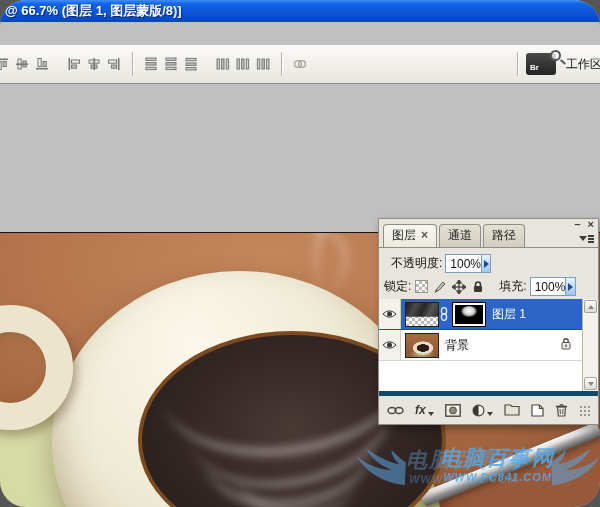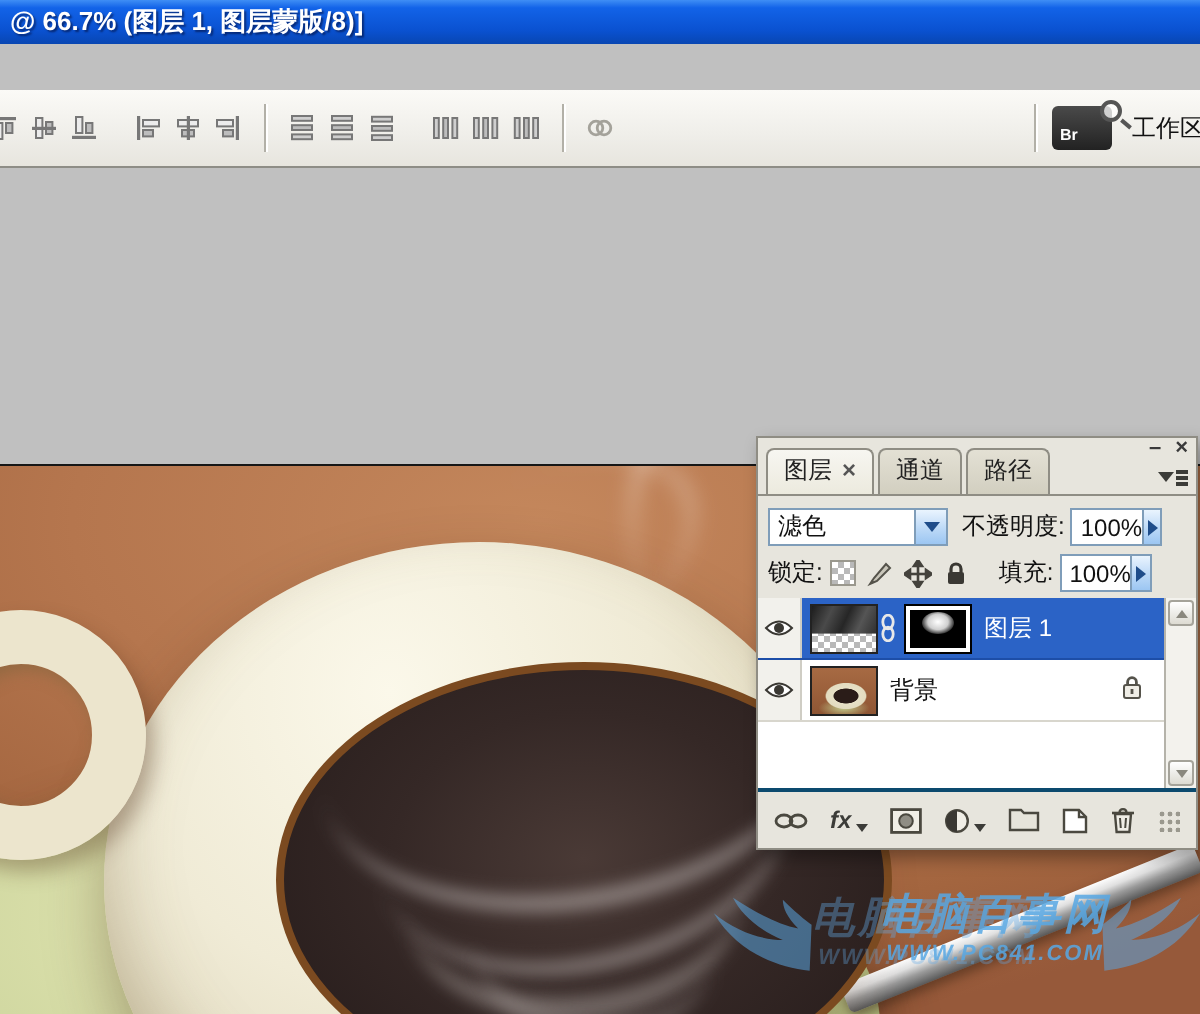--- a/index.html
+++ b/index.html
@@ -8,6 +8,7 @@
     position:relative; width:600px; height:507px; overflow:hidden;
     font-family:"Liberation Sans","DejaVu Sans",sans-serif; font-size:12px;
     background:var(--canvas-gray,#c0c0c0);
+    border-radius:26px;
   }
   
   .titlebar {

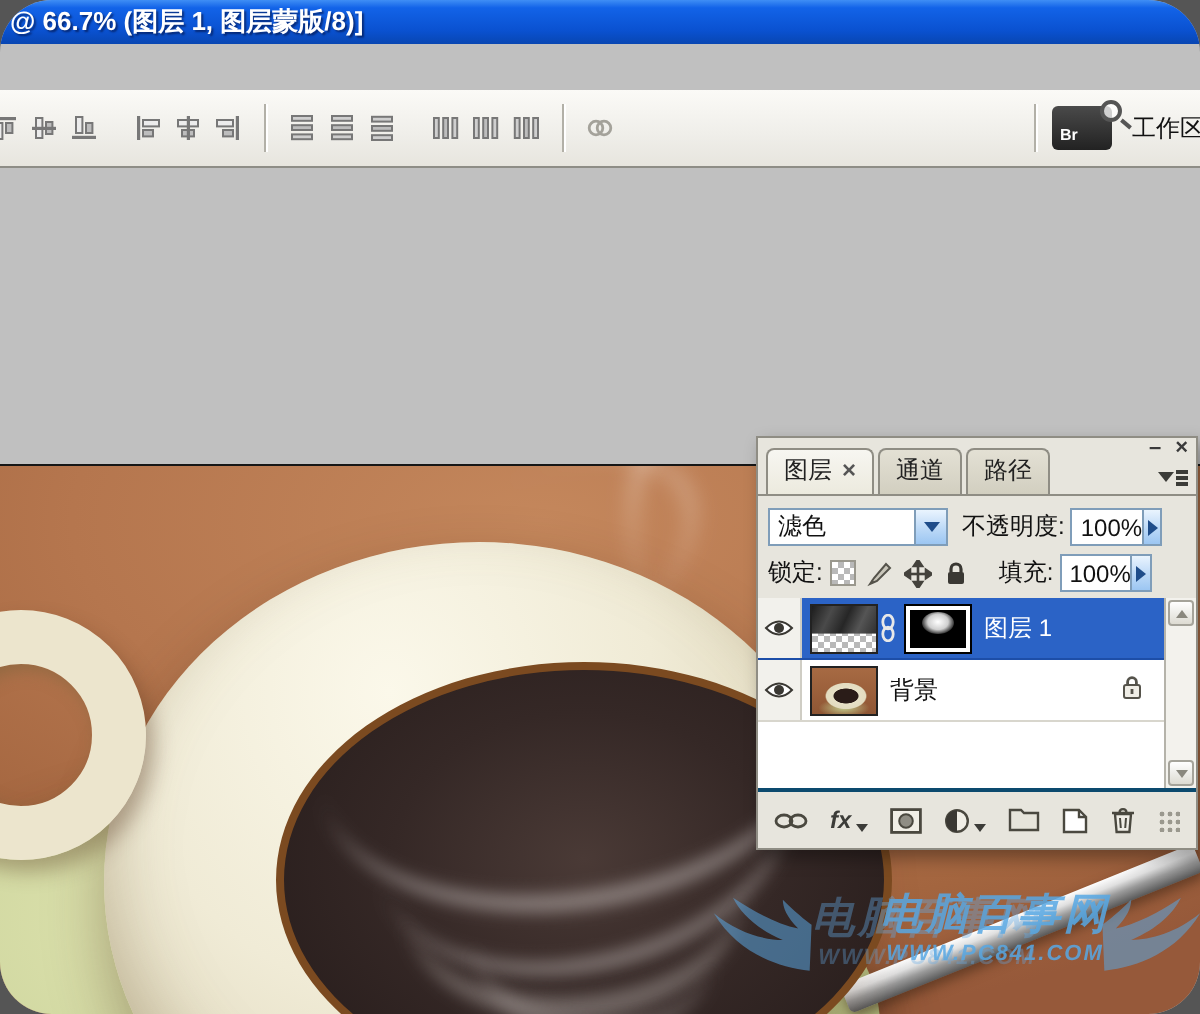--- a/index.html
+++ b/index.html
@@ -372,12 +372,6 @@
 
     <div class="controls">
       <div class="crow">
-        <div class="combo">
-          <span>滤色</span>
-          <span class="combo-btn">
-              <span class="tri-down"></span>
-            </span>
-        </div>
         <span class="clabel">不透明度:</span>
         <div class="valbox">
           <span>100%</span>

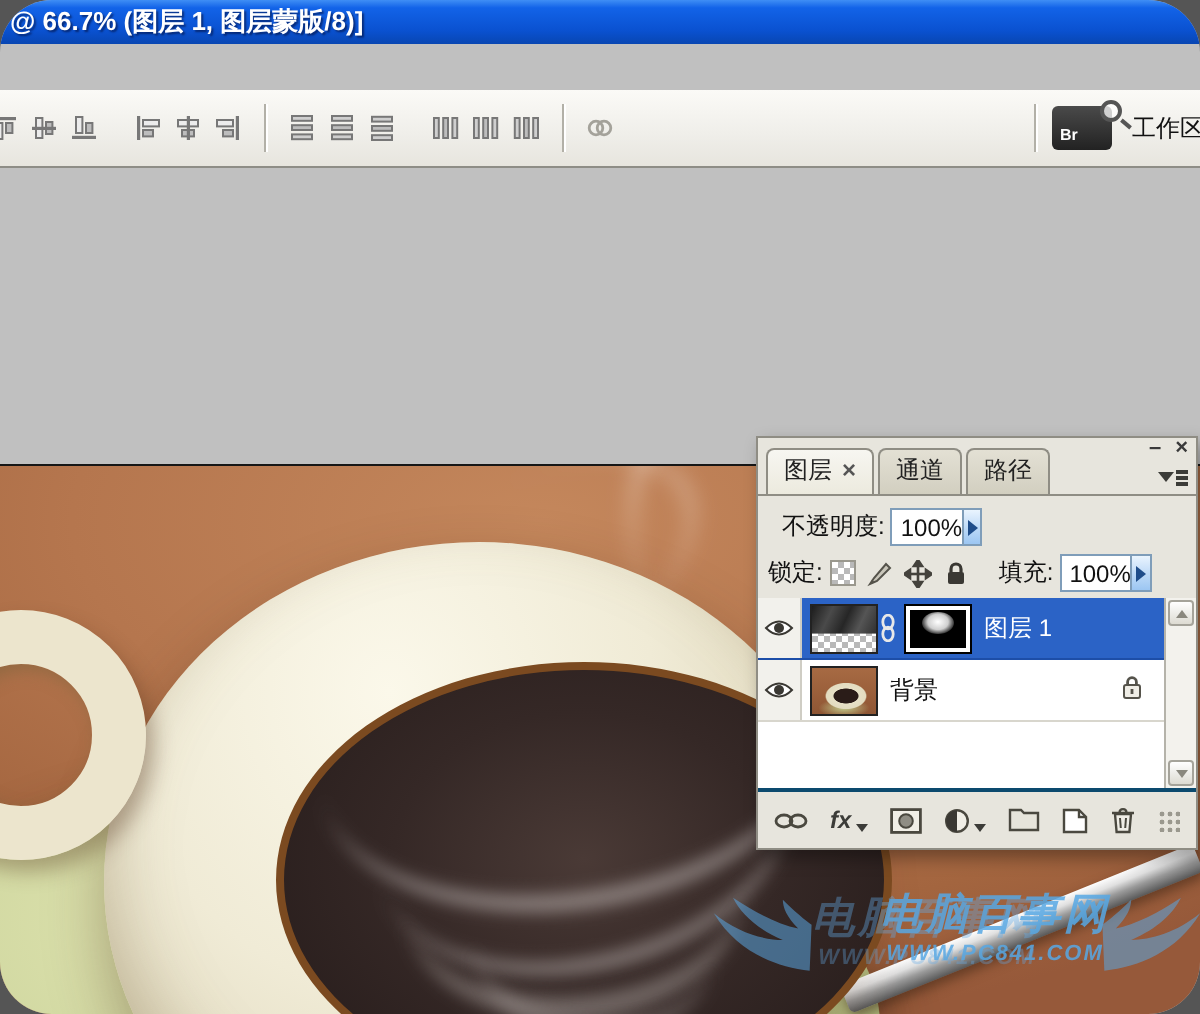--- a/index.html
+++ b/index.html
@@ -159,7 +159,7 @@
   .lock-ic svg { width:14px; height:14px; display:block; }
   
   .list { position:absolute; top:80px; left:0; right:0; height:97px; background:#fff;
-    border-bottom:2px solid #0c4a6e; display:flex; }
+    border-bottom:5px solid #0c4a6e; display:flex; }
   .rows { flex:1; overflow:hidden; }
   .lrow { height:31px; display:flex; align-items:center; border-bottom:1px solid #d8d6cd; background:#fff; }
   .lrow.selected { background:var(--sel-blue,#2b63c6); color:#fff; border-bottom-color:#1d4ea8; }

